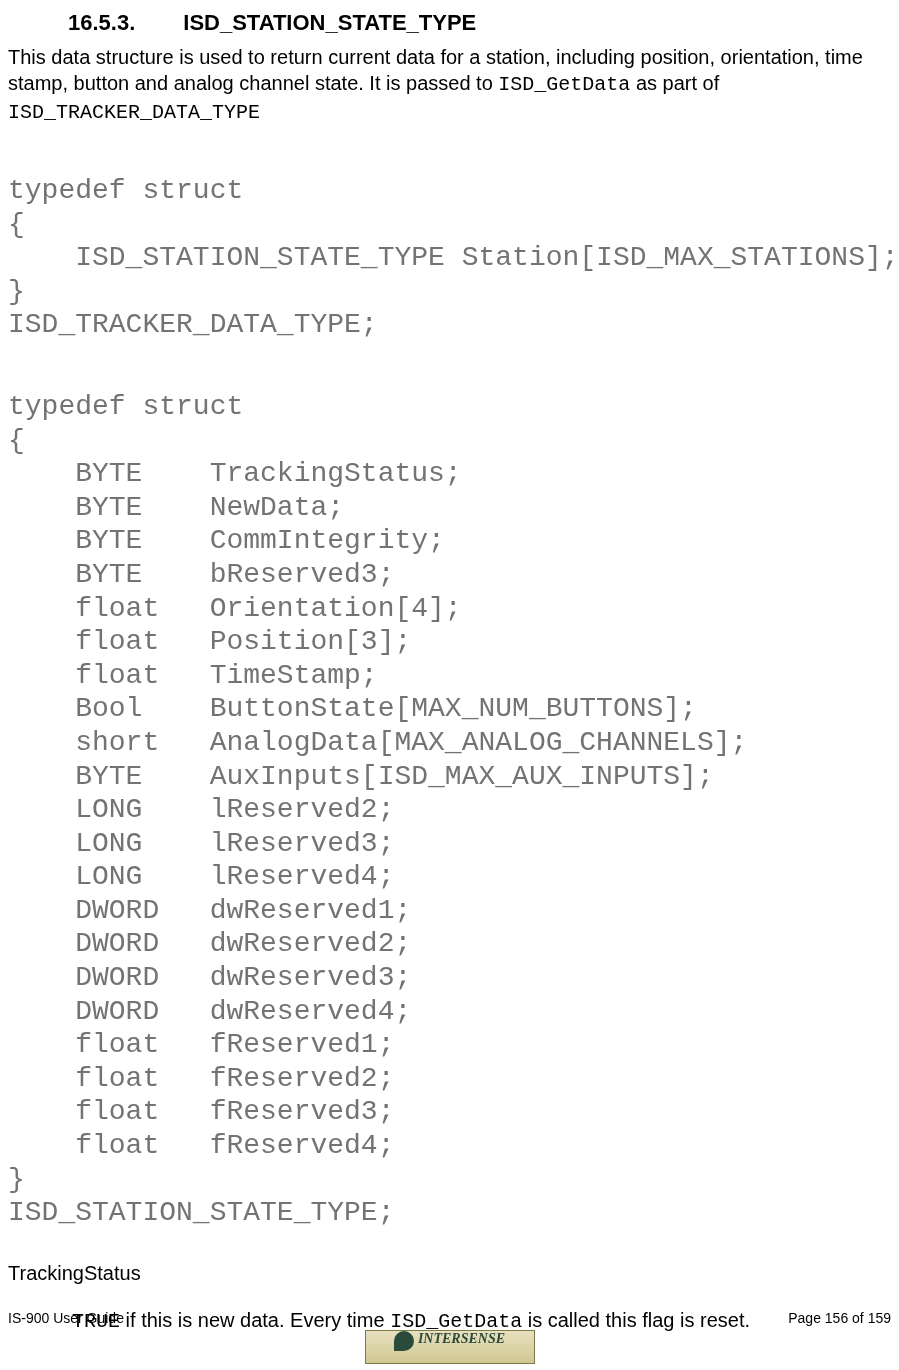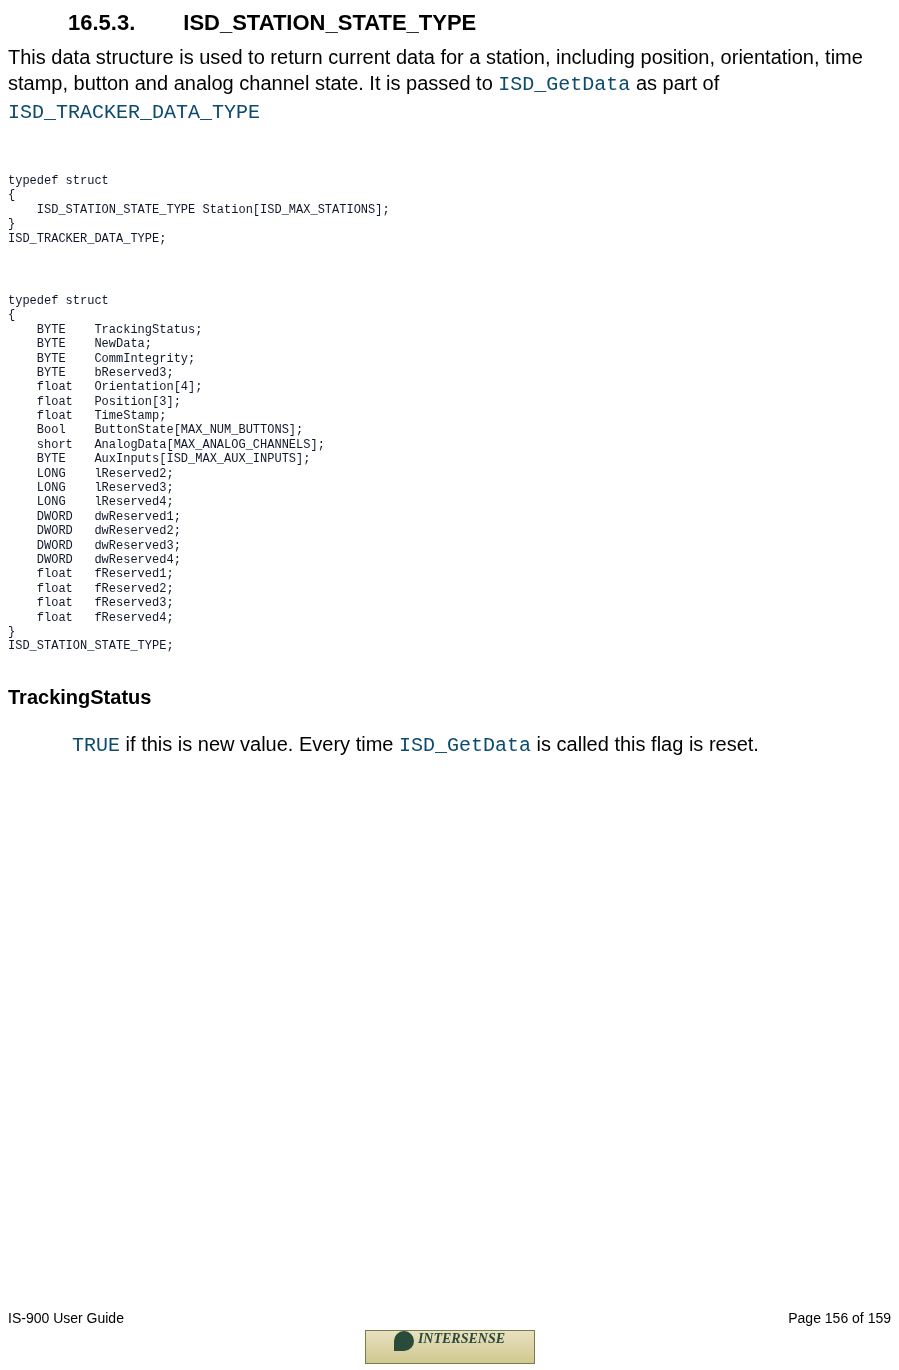--- a/index.html
+++ b/index.html
@@ -34,7 +34,7 @@
     }
     .code-inline {
       font-family: "Courier New", Courier, monospace;
-      color: #0c4a6e;
+      color: #000000;
     }
     .code-block {
       font-family: "Courier New", Courier, monospace;

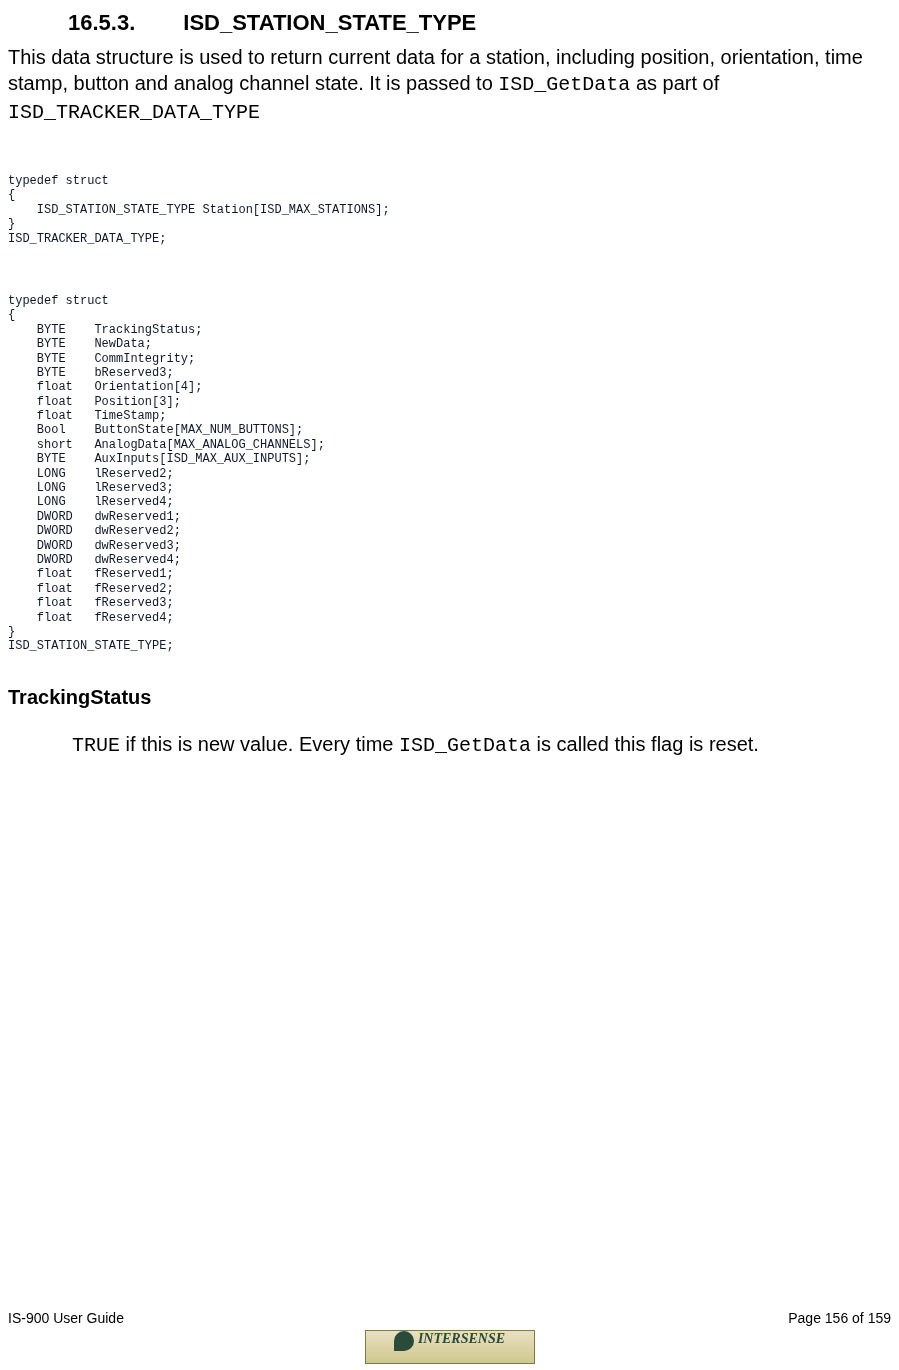--- a/index.html
+++ b/index.html
@@ -38,8 +38,8 @@
     }
     .code-block {
       font-family: "Courier New", Courier, monospace;
-      color: #0f172a;
-      font-size: 12px;
+      color: #737373;
+      font-size: 28px;
       white-space: pre;
       line-height: 1.2;
       margin-bottom: 28px;

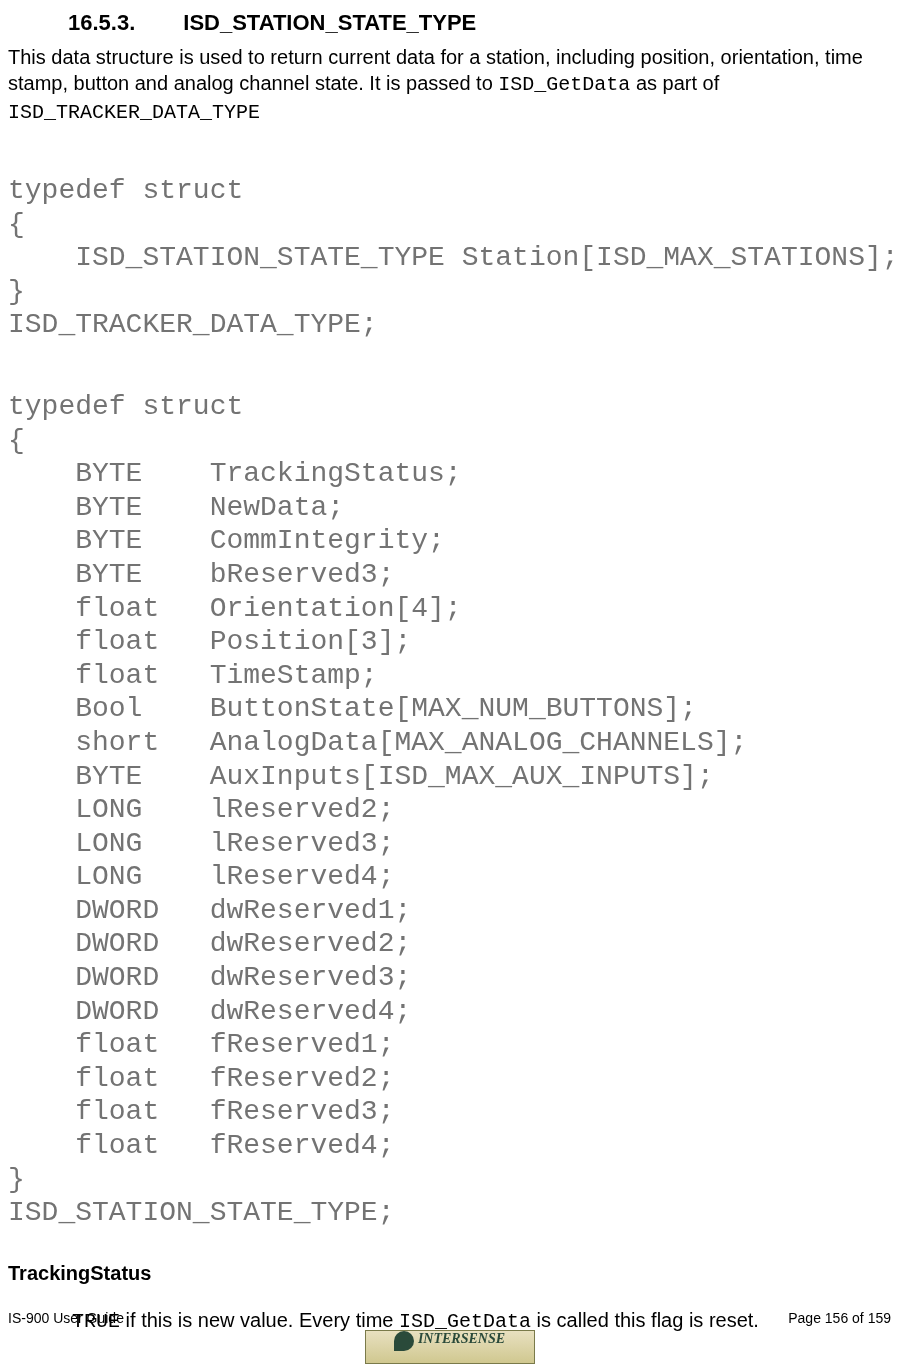--- a/index.html
+++ b/index.html
@@ -49,7 +49,7 @@
       margin-bottom: 22px;
     }
     .field-name {
-      font-weight: bold;
+      font-weight: normal;
       font-size: 20px;
       margin-top: 32px;
     }

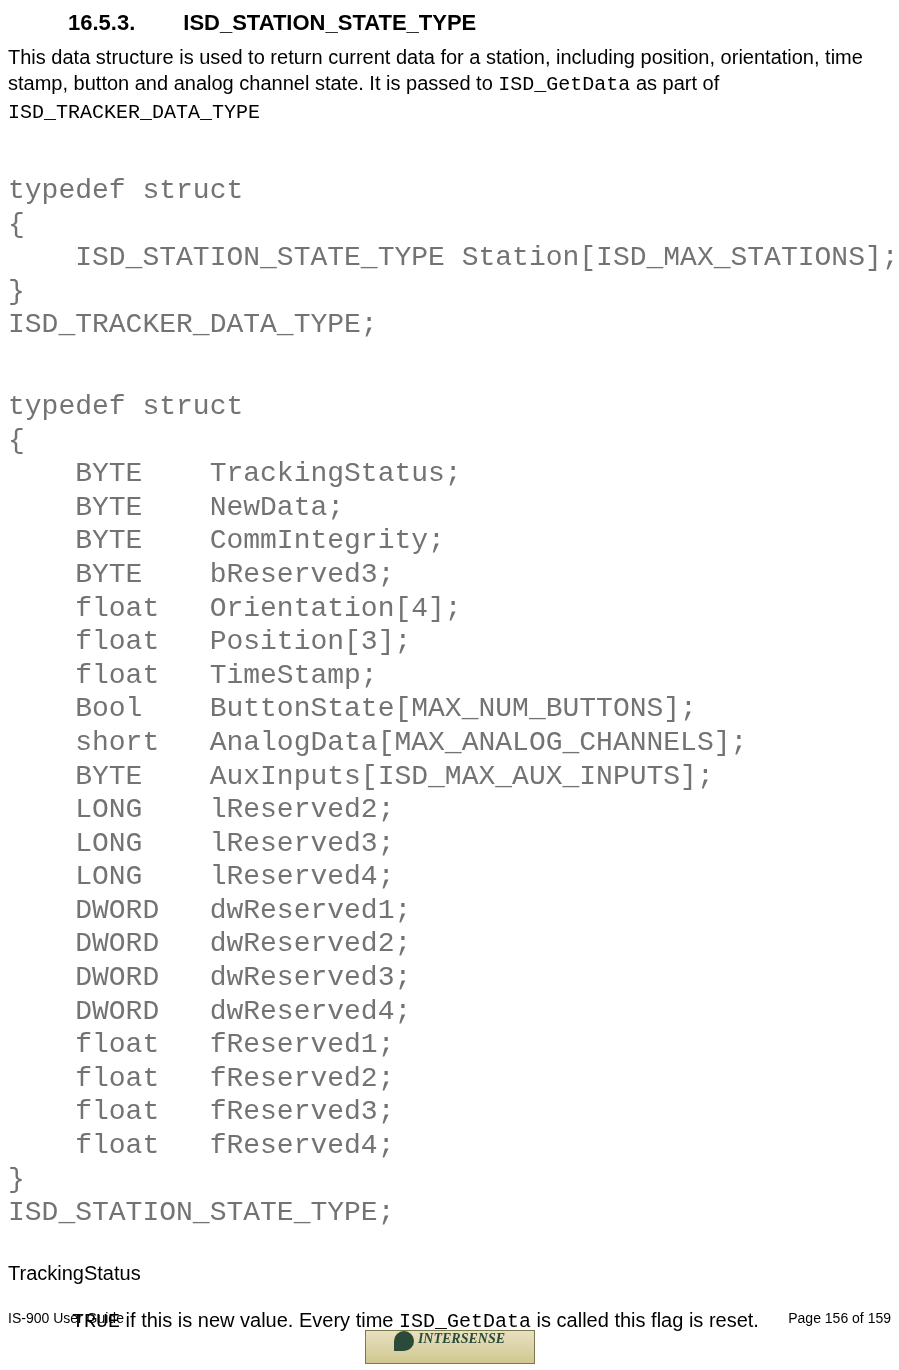--- a/index.html
+++ b/index.html
@@ -142,7 +142,7 @@
 
 <div class="field-def">
   <div class="field-desc">
-    <span class="code-inline">TRUE</span><span> if this is new value.  Every time </span><span class="code-inline">ISD_GetData</span><span> is called this flag is reset.</span>
+    <span class="code-inline">TRUE</span><span> if this is new data.  Every time </span><span class="code-inline">ISD_GetData</span><span> is called this flag is reset.</span>
   </div>
 </div>
 

